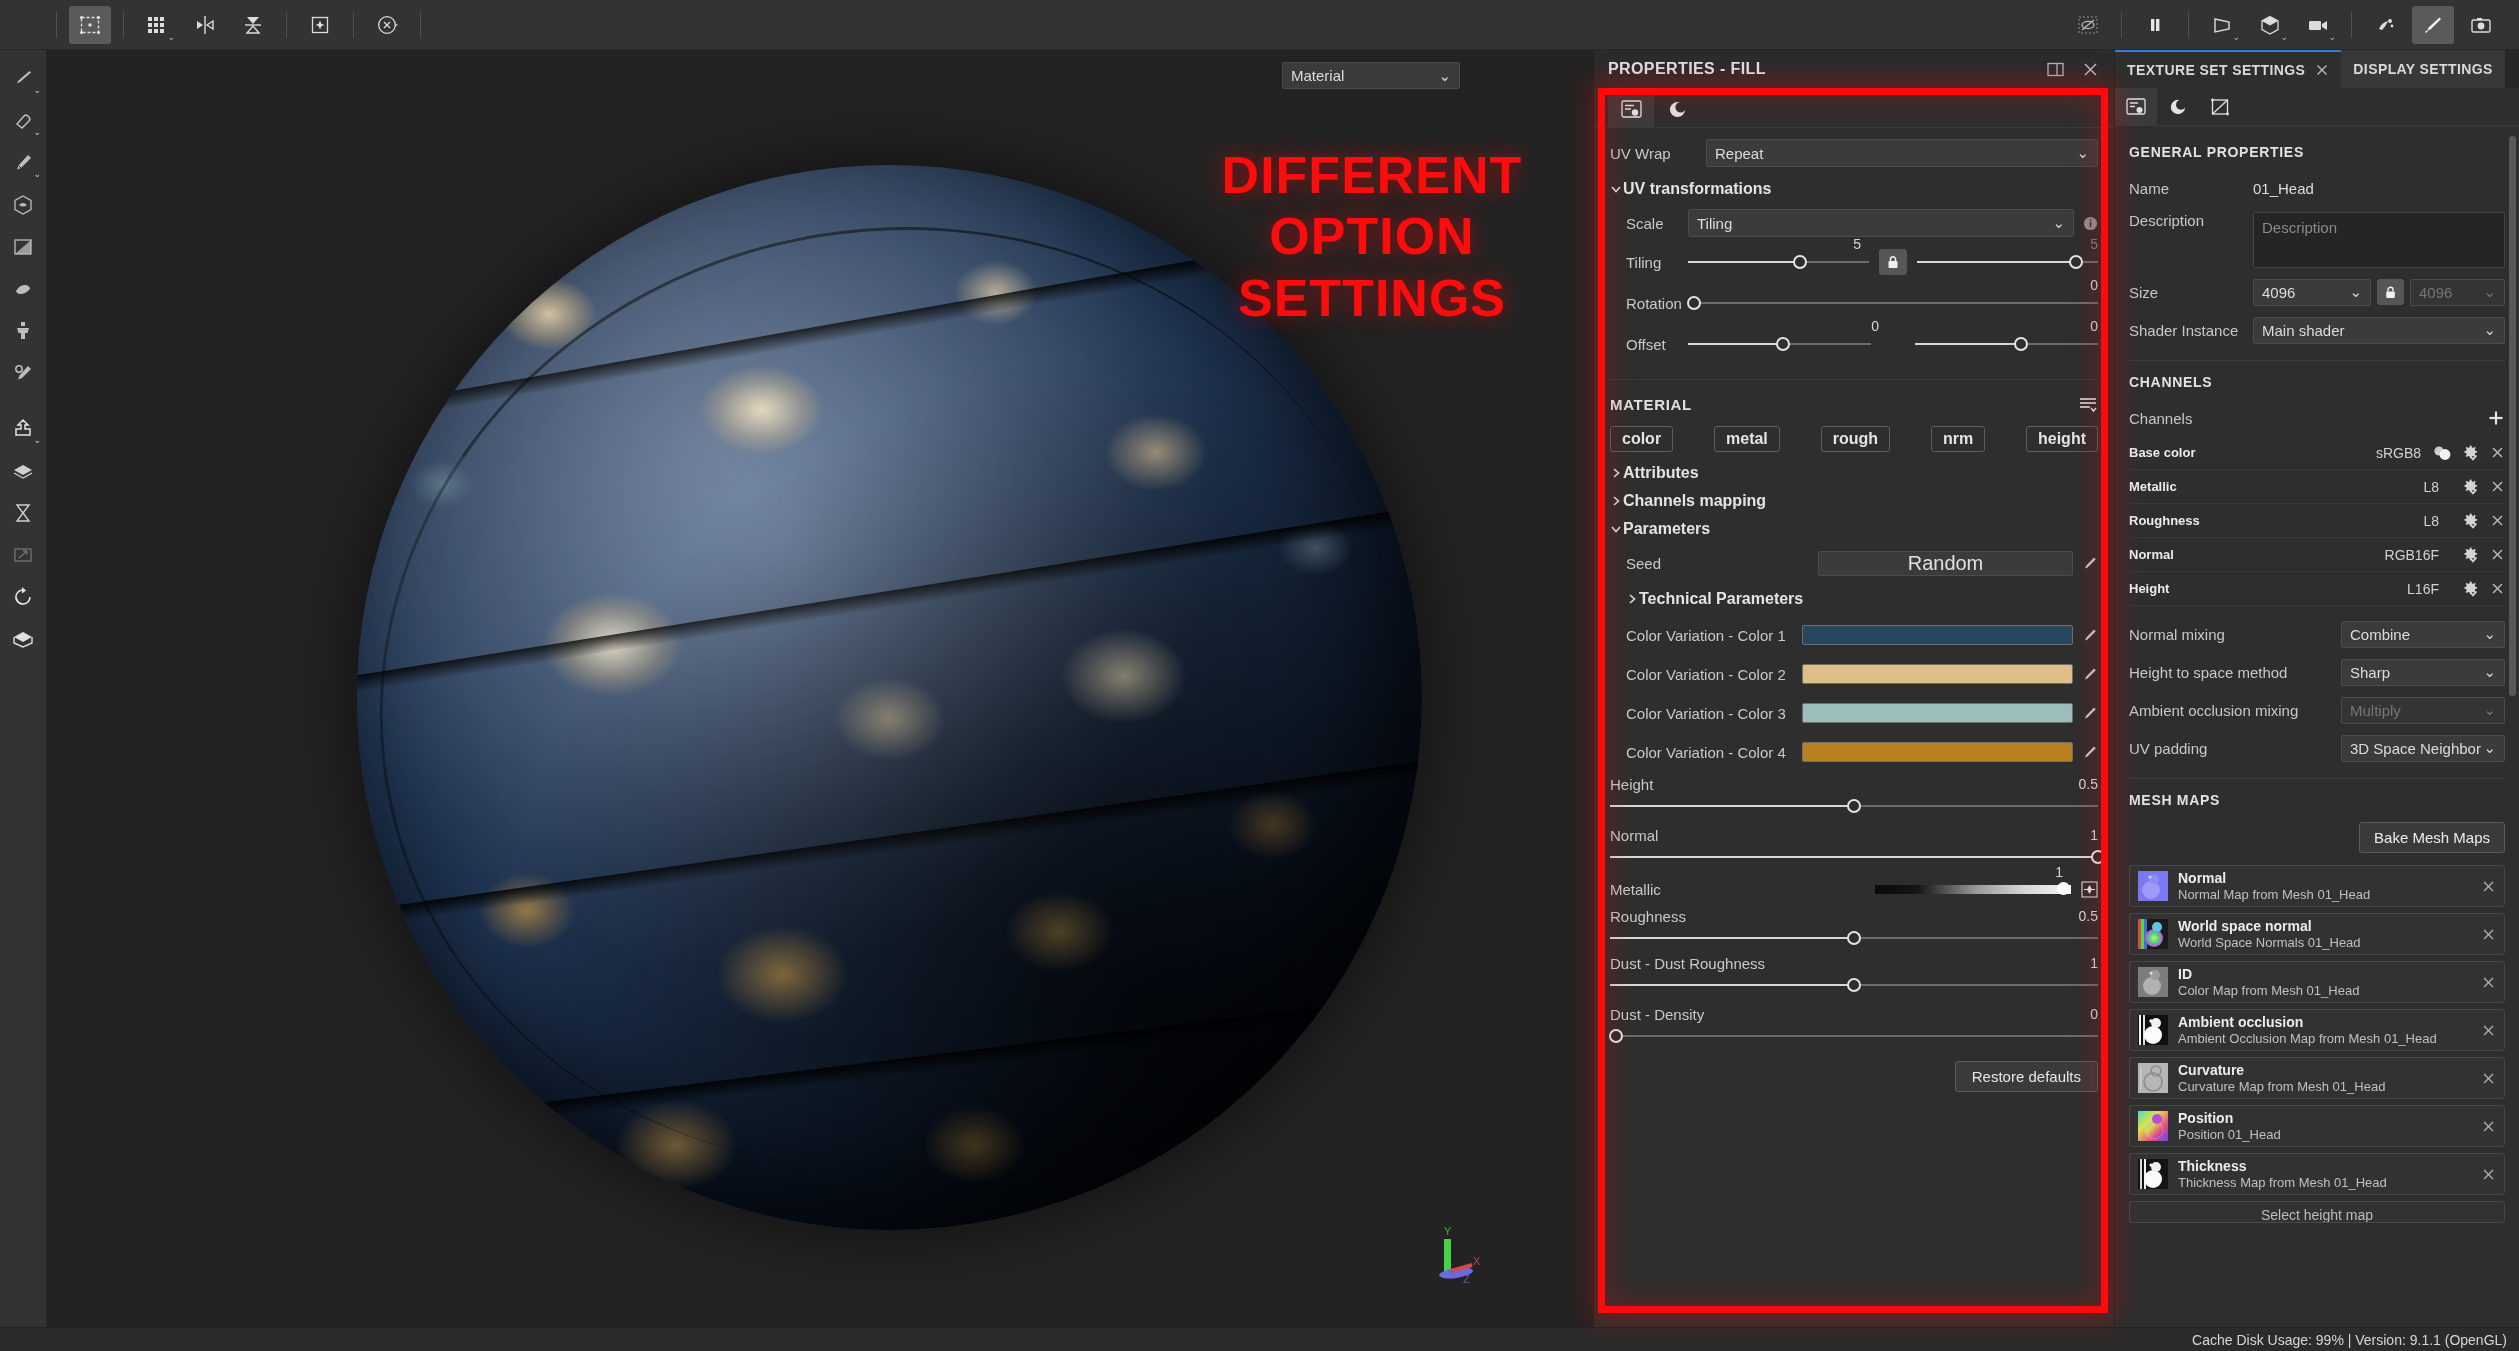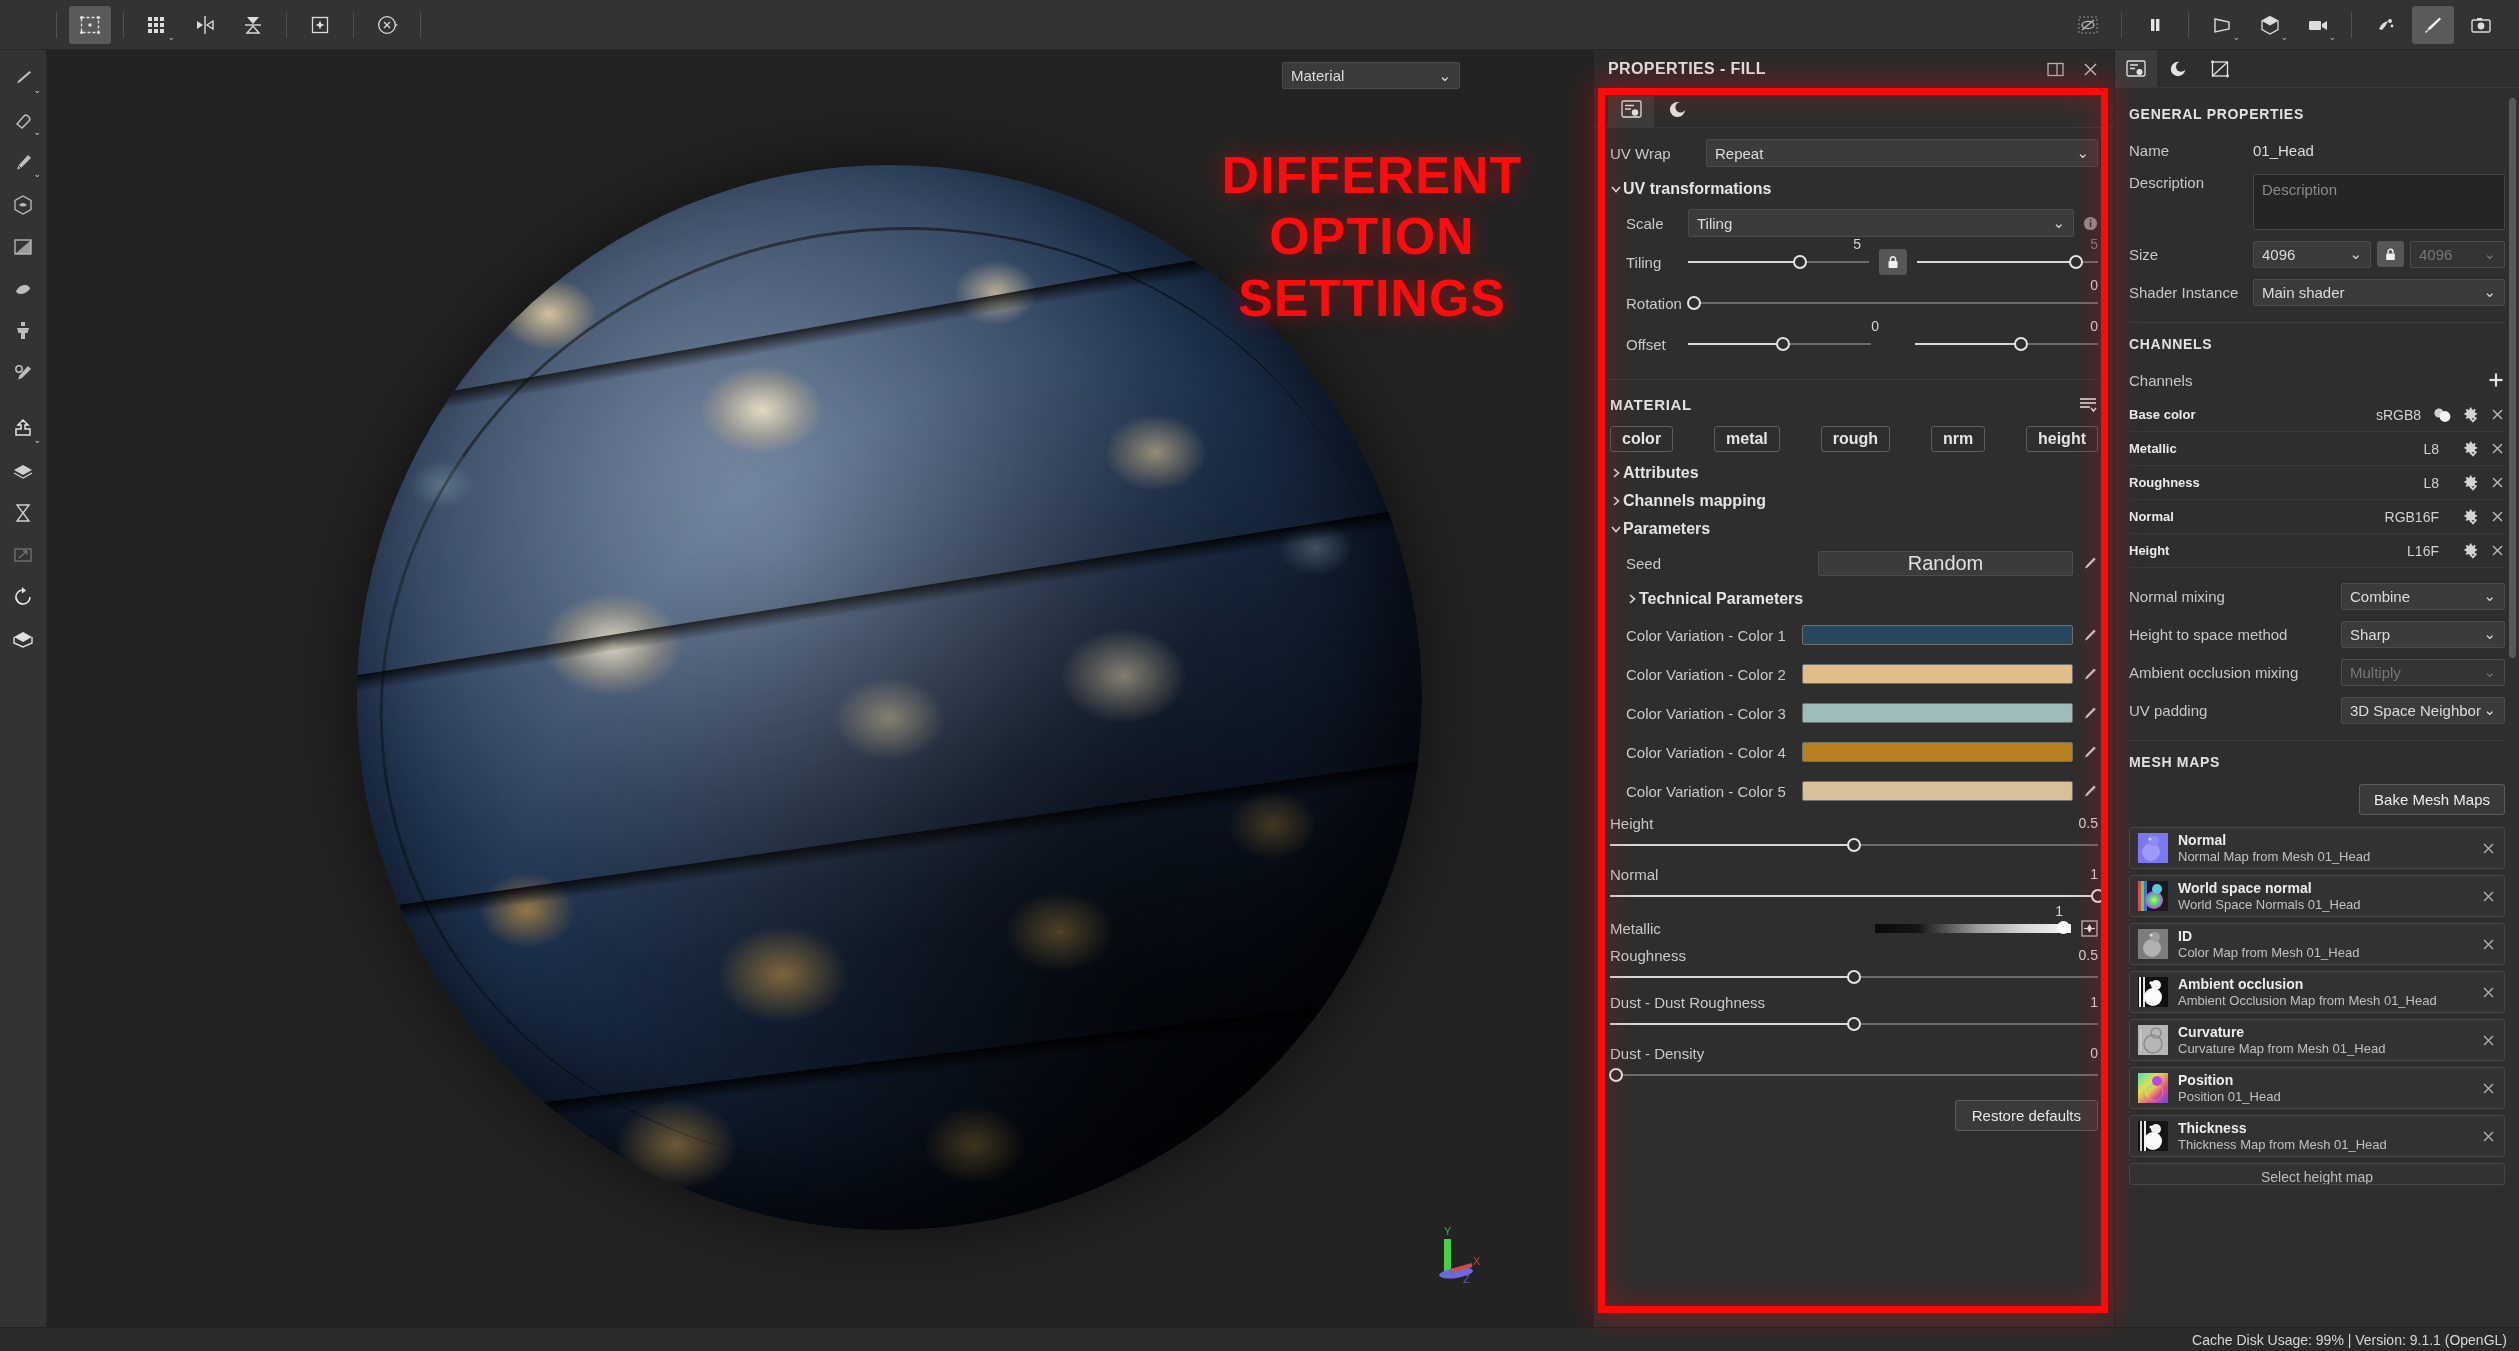--- a/index.html
+++ b/index.html
@@ -905,6 +905,20 @@
     </div>
 
     <div class="tsdock">
+      <div class="ts-tabbar">
+        <div class="ts-tab sel">
+          <span>TEXTURE SET SETTINGS</span>
+          <span class="xc">
+            <svg width="14" height="14" viewBox="0 0 14 14">
+                <line x1="2.5" y1="2.5" x2="11.5" y2="11.5" stroke="#d6d6d6" stroke-width="1.4"></line>
+                <line x1="11.5" y1="2.5" x2="2.5" y2="11.5" stroke="#d6d6d6" stroke-width="1.4"></line>
+              </svg>
+          </span>
+        </div>
+        <div class="ts-tab unsel">
+          <span>DISPLAY SETTINGS</span>
+        </div>
+      </div>
 
       <div class="ts-iconbar">
         <div class="ts-ib sel">

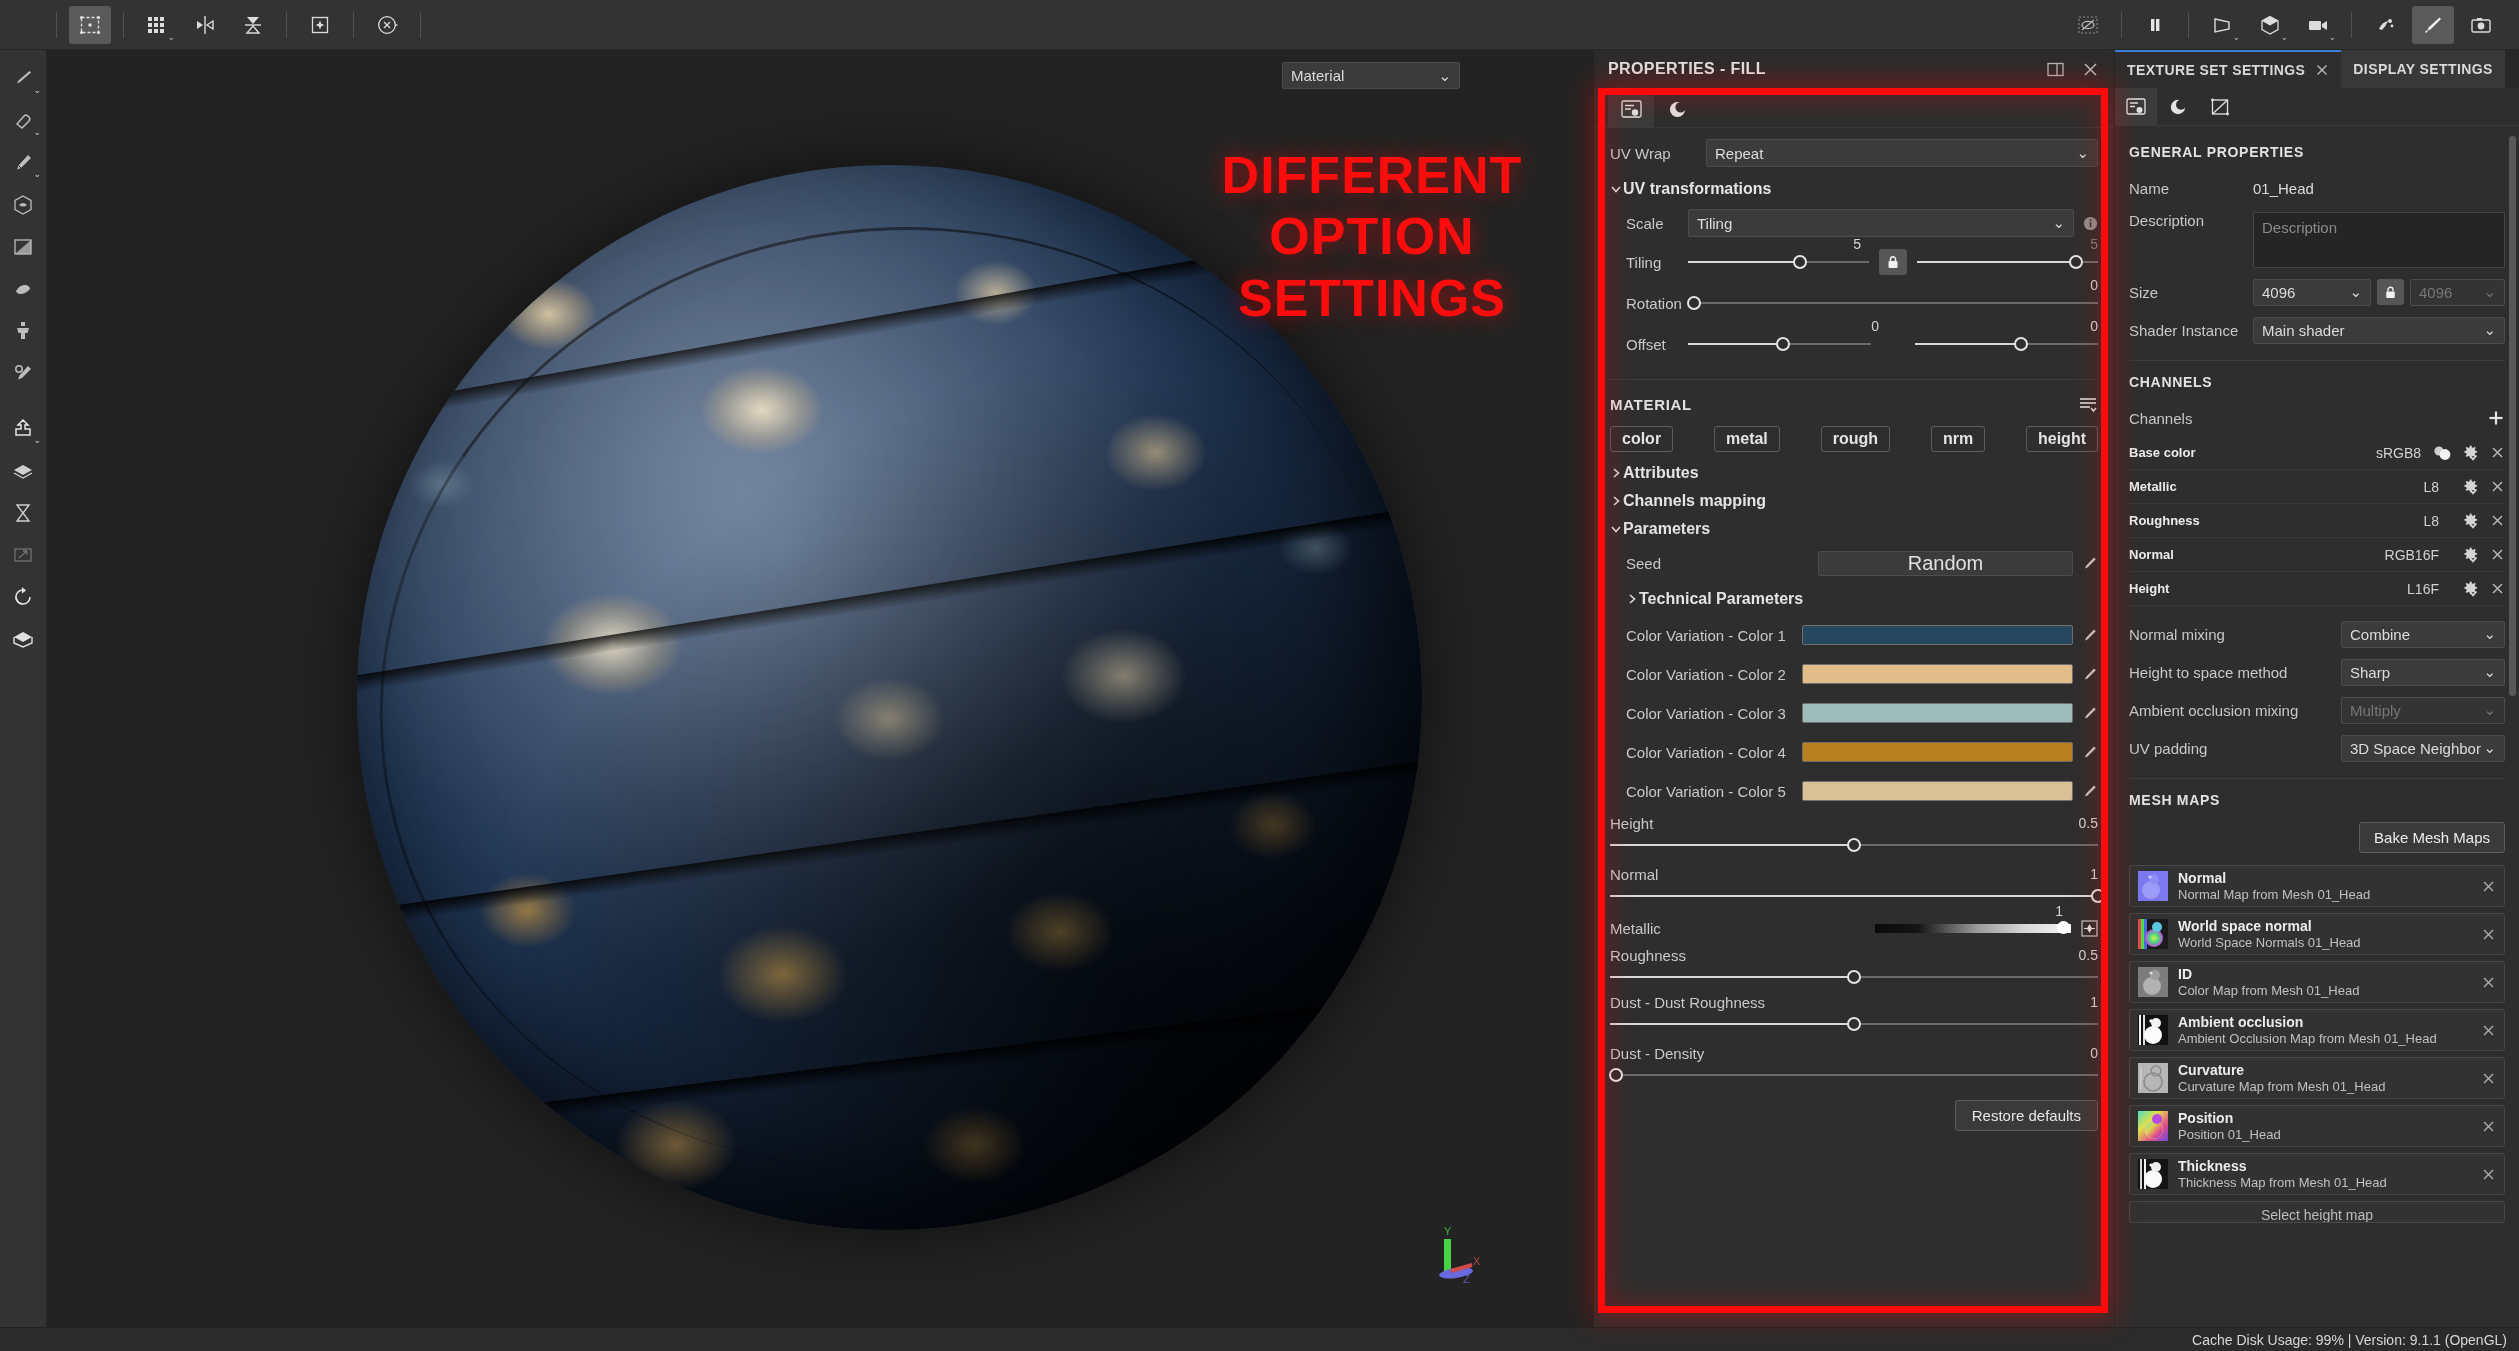--- a/index.html
+++ b/index.html
@@ -804,15 +804,6 @@
               </svg>
             </span>
         </div>
-        <div class="prow" style="margin-bottom:9px">
-          <span class="plabel" style="margin-left:16px;width:176px">Color Variation - Color 5</span>
-          <div class="swatch" style="background:#d9c096"></div>
-          <span class="eyedrop">
-              <svg width="16" height="16" viewBox="0 0 16 16">
-                <path d="M12 2.5 L13.8 4.3 L5.5 12.6 L3 13.5 L3.9 11 Z" fill="#d8d8d8"></path>
-              </svg>
-            </span>
-        </div>
 
         <div style="margin-top:6px">
           <div class="labelrow">

